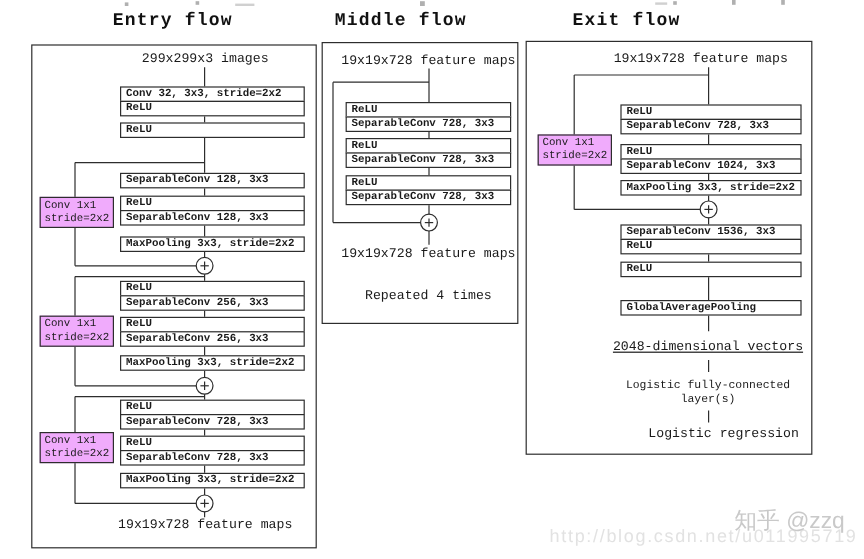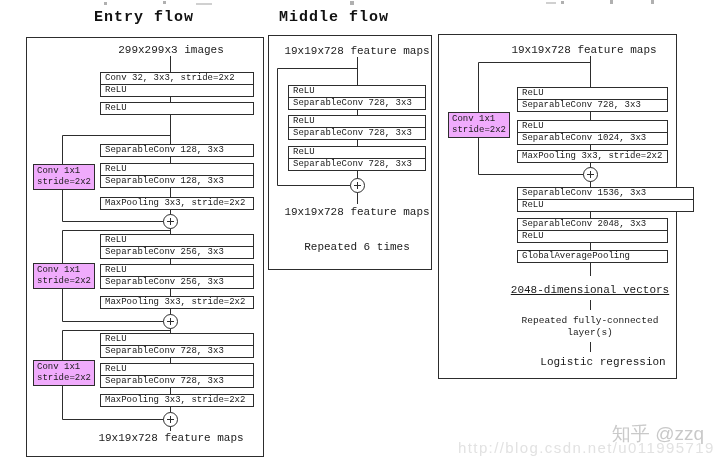--- a/index.html
+++ b/index.html
@@ -59,6 +59,7 @@
 
   <div class="flow-title" style="left:144px;top:9px;">Entry flow</div>
   <div class="flow-title" style="left:334px;top:9px;">Middle flow</div>
+  <div class="flow-title" style="left:522px;top:9px;">Exit flow</div>
 
   <div class="flow-container" style="left:26px;top:37px;width:236px;height:418px;"></div>
   <div class="flow-container" style="left:268px;top:35px;width:162px;height:233px;"></div>

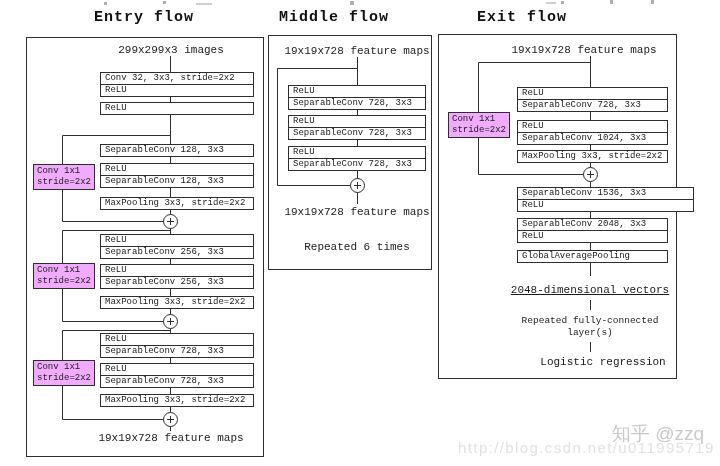--- a/index.html
+++ b/index.html
@@ -14,7 +14,7 @@
     transform:translateX(-50%);white-space:nowrap;color:#111;
   }
   .wires{position:absolute;left:0;top:0;width:720px;height:466px;pointer-events:none;}
-  .nnbox{position:absolute;}
+  .nnbox{position:absolute;font-weight:bold;}
   .row{
     border:1px solid #2d2d2d;background:#ffffff;font-size:9px;line-height:11px;height:11px;
     padding-left:4px;white-space:nowrap;overflow:hidden;

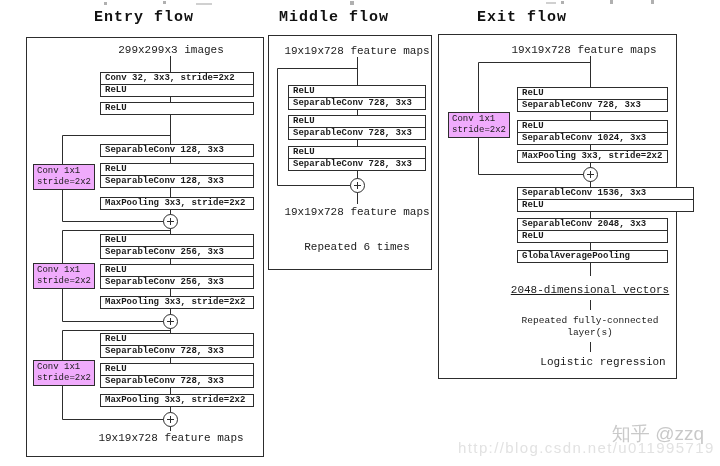--- a/index.html
+++ b/index.html
@@ -209,7 +209,7 @@
   <div class="nnbox" style="left:517px;top:150px;width:151px;">
     <div class="row">MaxPooling 3x3, stride=2x2</div>
   </div>
-  <div class="nnbox" style="left:517px;top:187px;width:177px;">
+  <div class="nnbox" style="left:517px;top:187px;width:151px;">
     <div class="row">SeparableConv 1536, 3x3</div>
     <div class="row">ReLU</div>
   </div>

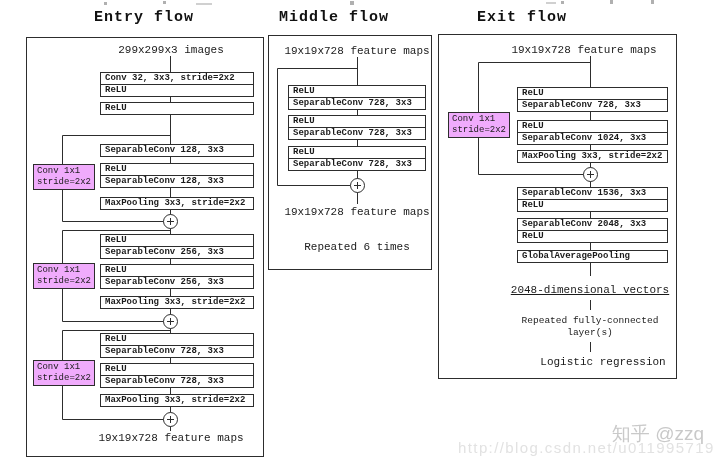--- a/index.html
+++ b/index.html
@@ -214,7 +214,6 @@
     <div class="row">ReLU</div>
   </div>
   <div class="nnbox" style="left:517px;top:218px;width:151px;">
-    <div class="row">SeparableConv 2048, 3x3</div>
     <div class="row">ReLU</div>
   </div>
   <div class="nnbox" style="left:517px;top:250px;width:151px;">

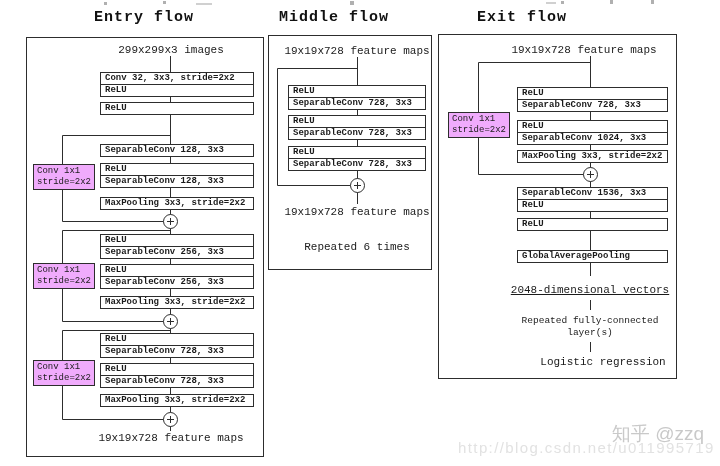--- a/index.html
+++ b/index.html
@@ -194,7 +194,7 @@
   </div>
 
   <div class="lbl" style="left:357px;top:206px;">19x19x728 feature maps</div>
-  <div class="lbl" style="left:357px;top:241px;">Repeated 6 times</div>
+  <div class="lbl" style="left:357px;top:241px;">Repeated 4 times</div>
 
   <div class="lbl" style="left:584px;top:44px;">19x19x728 feature maps</div>
 

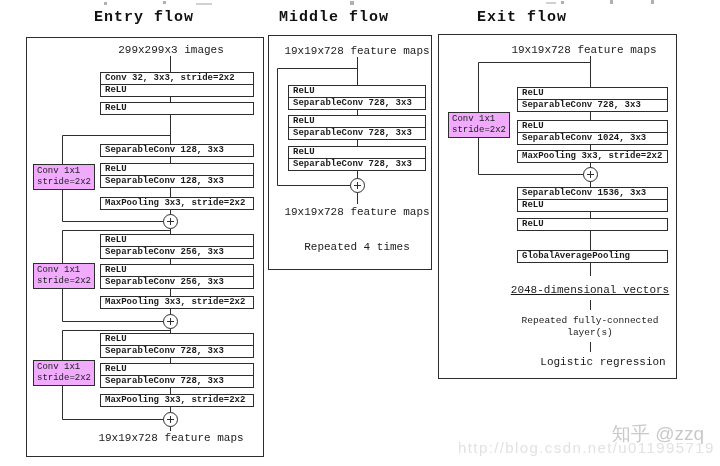--- a/index.html
+++ b/index.html
@@ -227,7 +227,7 @@
 
   <div class="lbl" style="left:590px;top:284px;text-decoration:underline;">2048-dimensional vectors</div>
   <div class="lbl2" style="left:590px;top:315px;">
-    <div>Repeated fully-connected</div>
+    <div>Logistic fully-connected</div>
     <div>layer(s)</div>
   </div>
   <div class="lbl" style="left:589px;top:356px;padding-left:28px;">Logistic regression</div>

